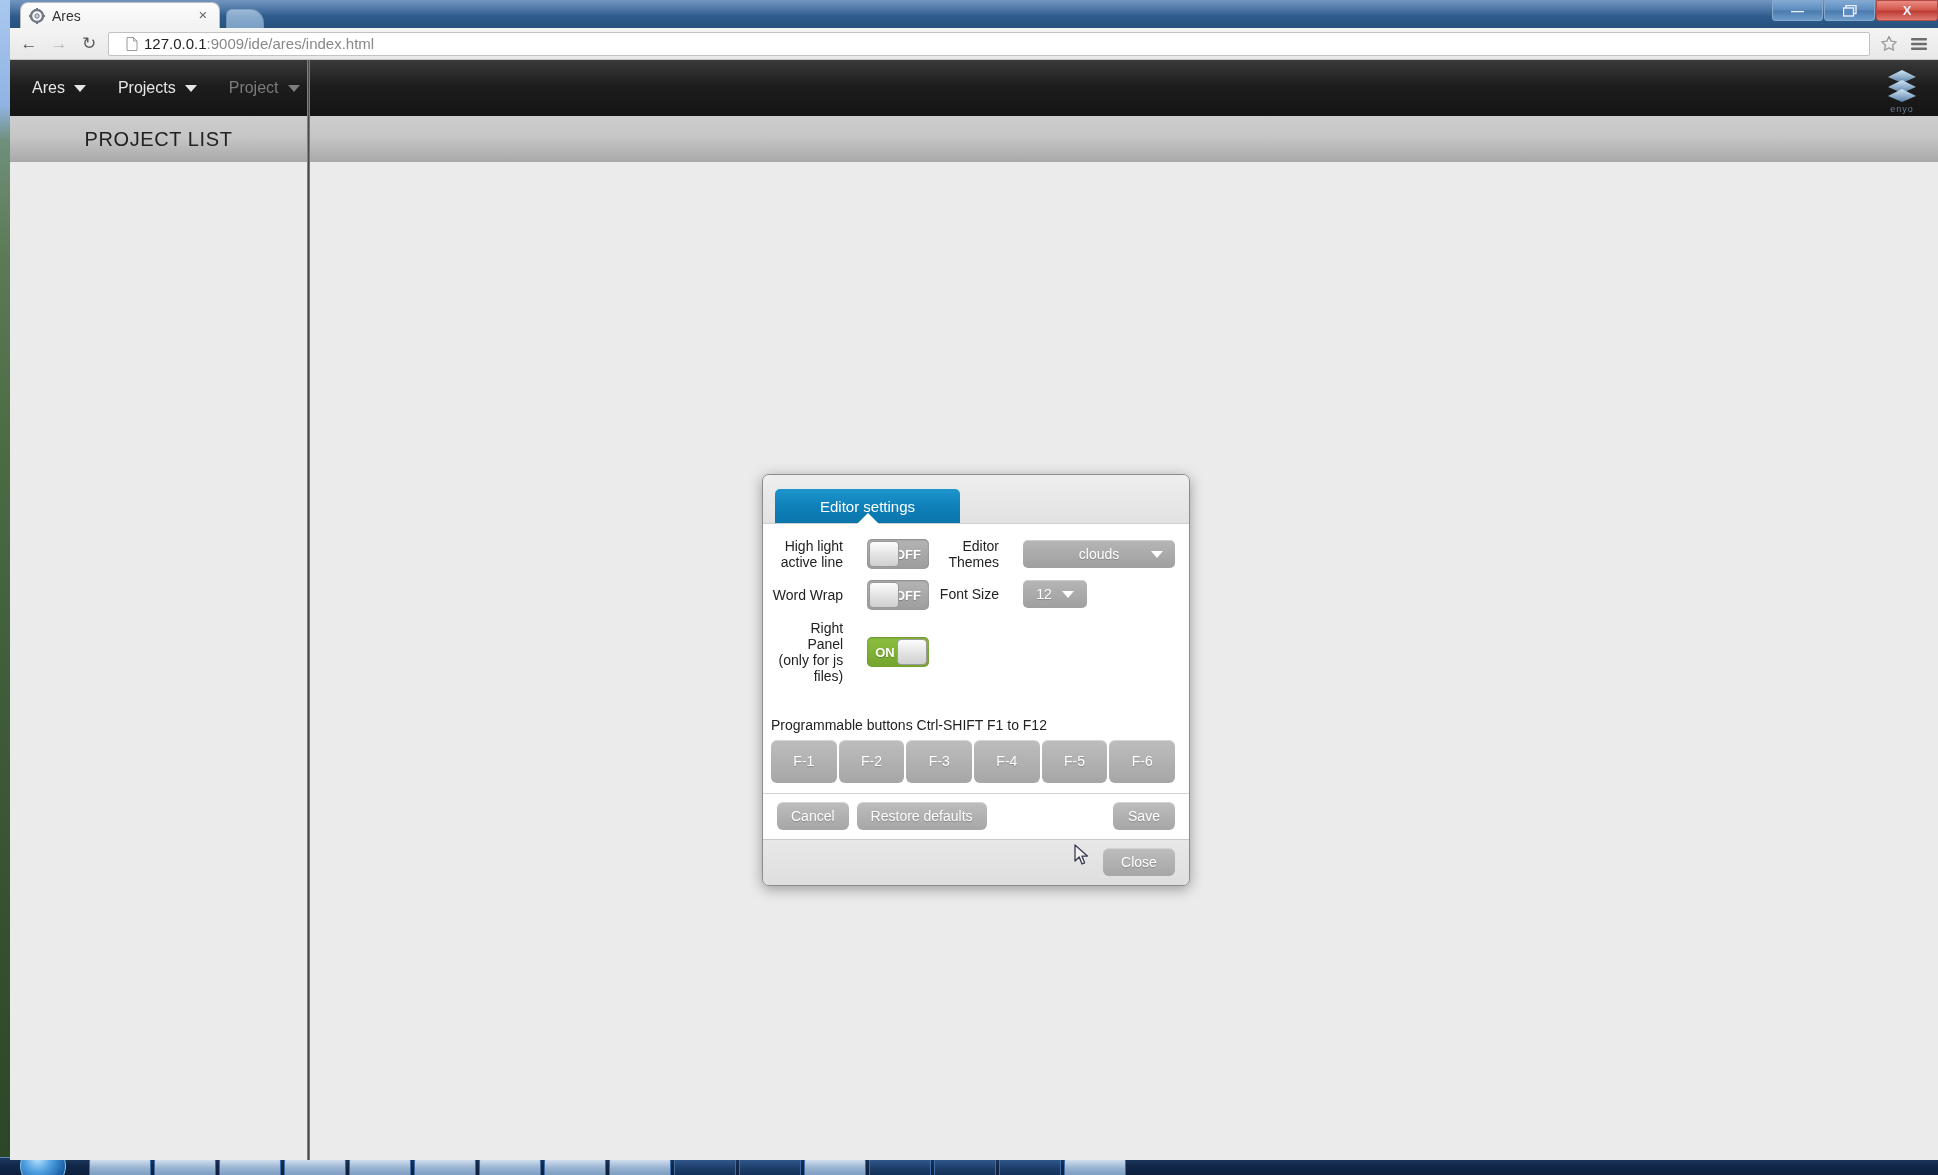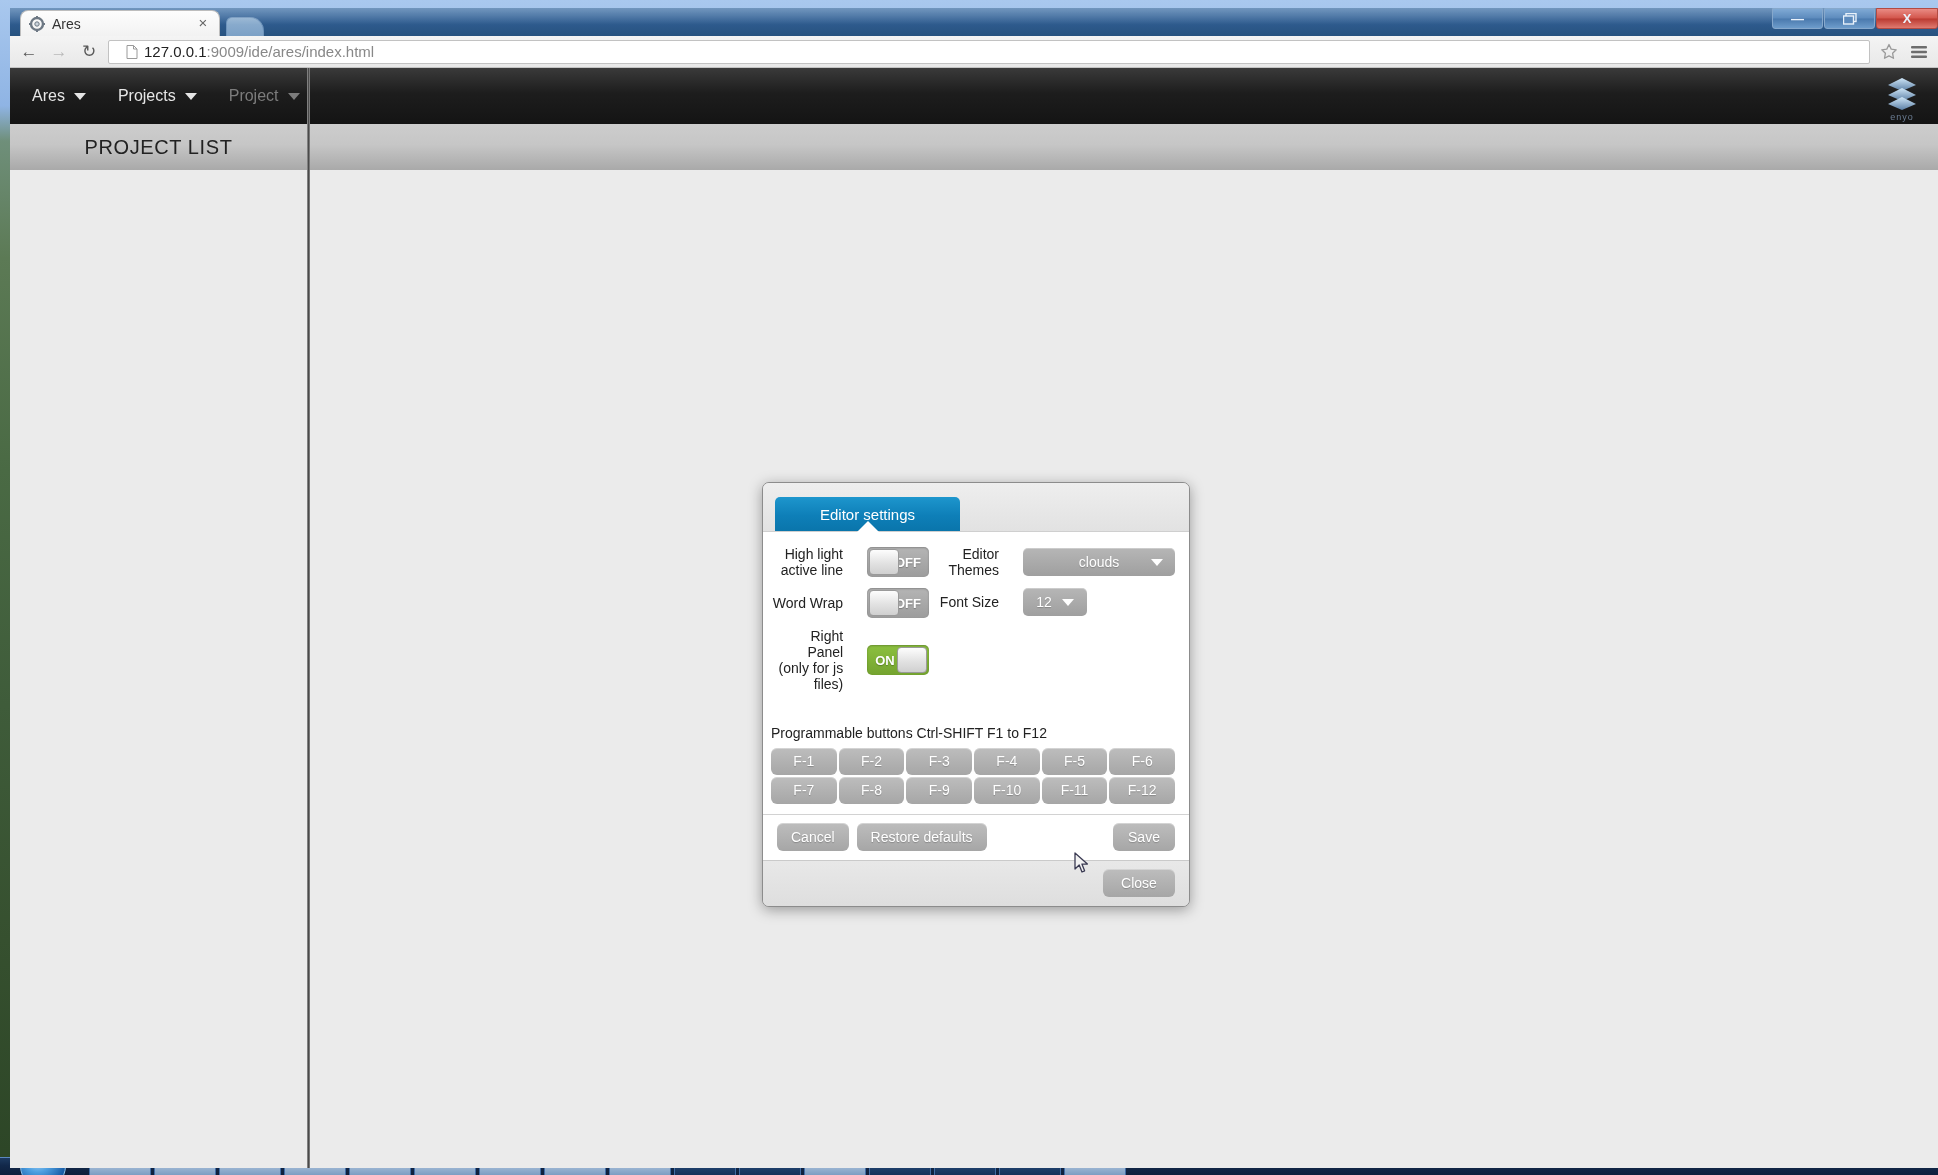--- a/index.html
+++ b/index.html
@@ -41,7 +41,7 @@
 
   
   #browser {
-    position: absolute; left: 10px; top: 8px; width: 1928px; height: 1160px;
+    position: absolute; left: 10px; top: 0; width: 1928px; height: 1160px;
     background: #f1f1f1;
     display: flex; flex-direction: column;
   }

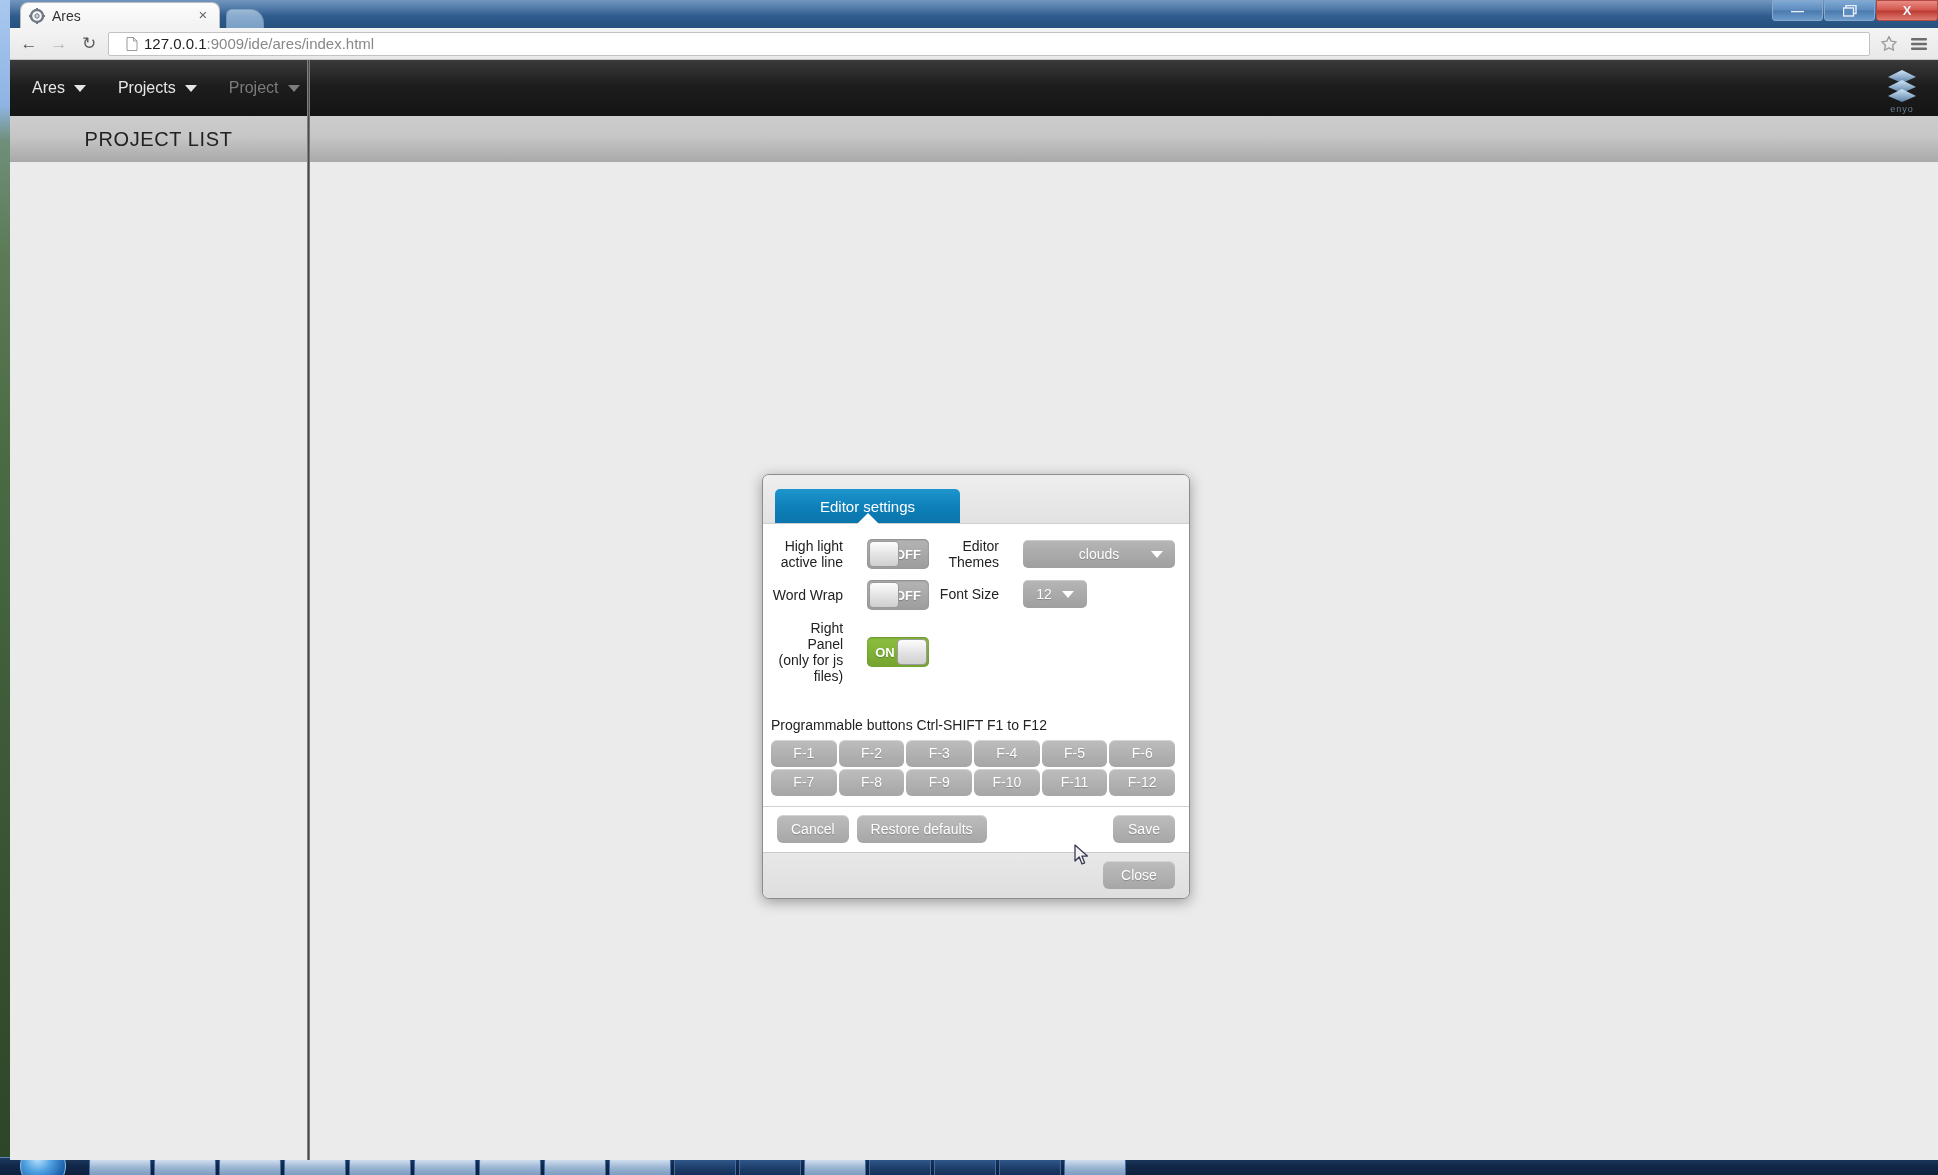--- a/index.html
+++ b/index.html
@@ -249,7 +249,7 @@
   .fgrid { display: flex; flex-direction: column; gap: 2px; }
   .frow { display: flex; gap: 2px; }
   .fbtn {
-    flex: 1; height: 27px; border-radius: 6px;
+    flex: 1; height: 43px; border-radius: 6px;
     background: linear-gradient(180deg, #bdbdbd 0%, #a6a6a6 100%);
     color: #fff; font-size: 14px;
     display: flex; align-items: center; justify-content: center;

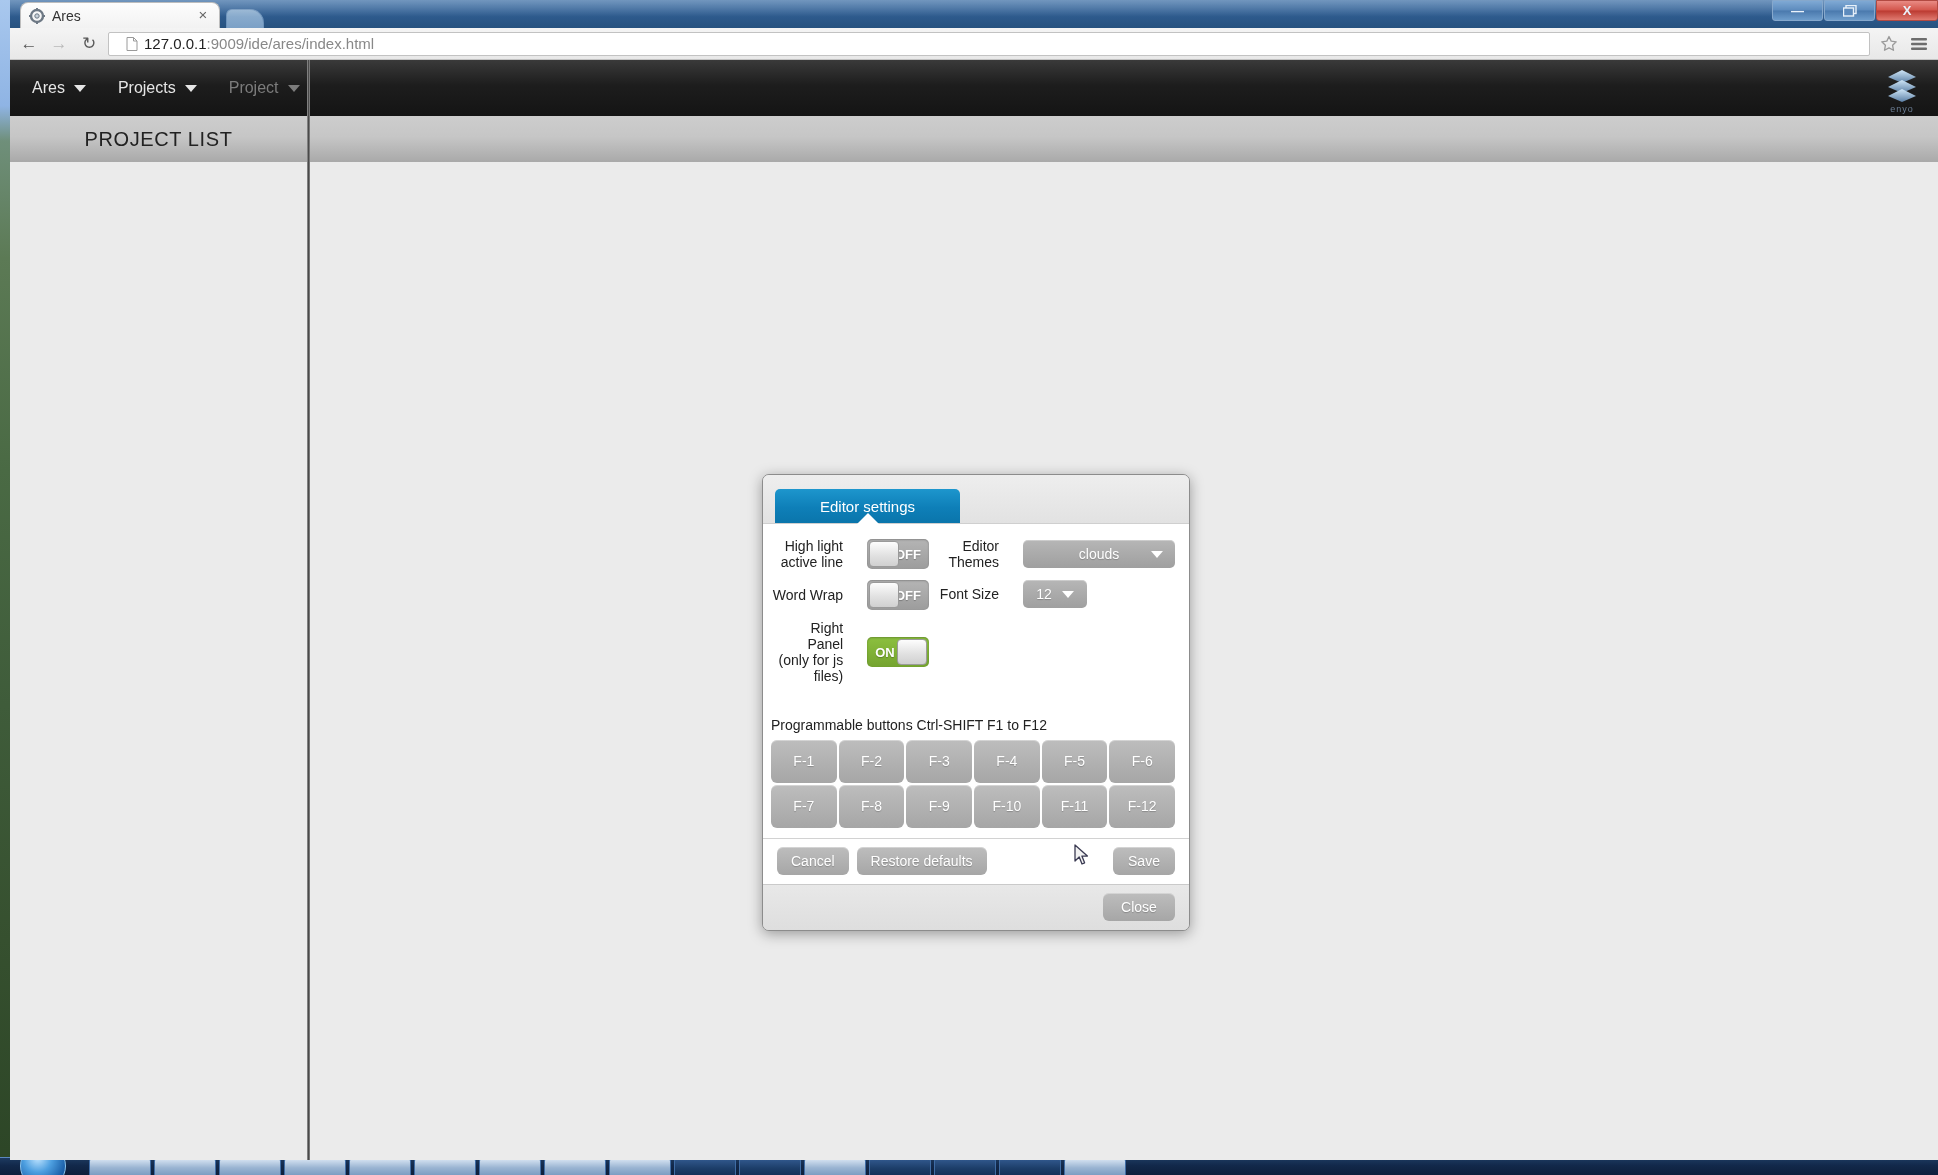--- a/index.html
+++ b/index.html
@@ -484,14 +484,6 @@
               <div class="fbtn">F-5</div>
               <div class="fbtn">F-6</div>
             </div>
-            <div class="frow">
-              <div class="fbtn">F-7</div>
-              <div class="fbtn">F-8</div>
-              <div class="fbtn">F-9</div>
-              <div class="fbtn">F-10</div>
-              <div class="fbtn">F-11</div>
-              <div class="fbtn">F-12</div>
-            </div>
           </div>
         </div>
       </div>

